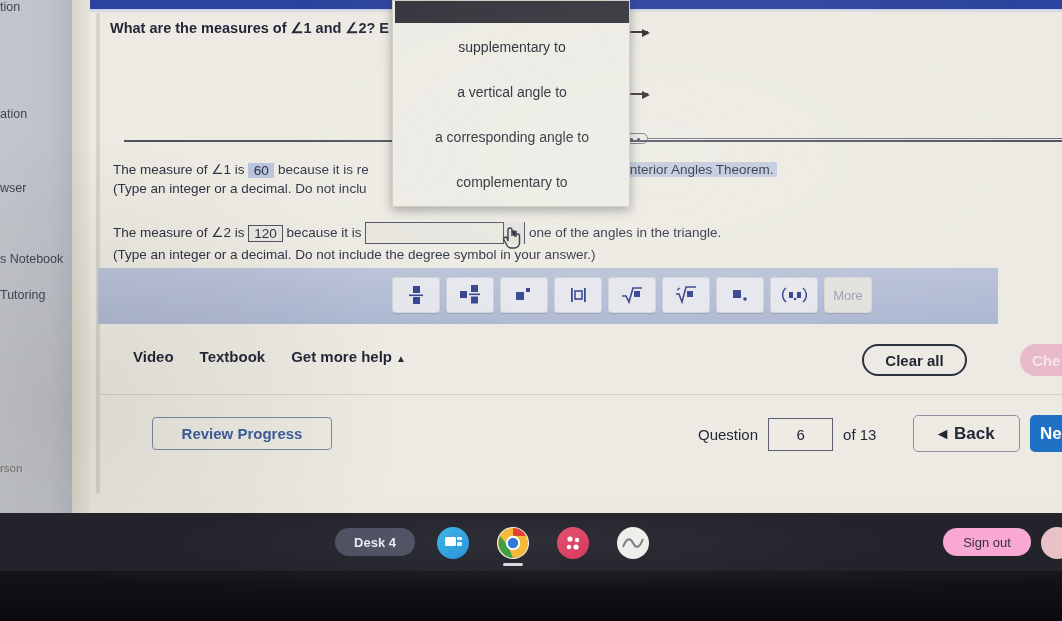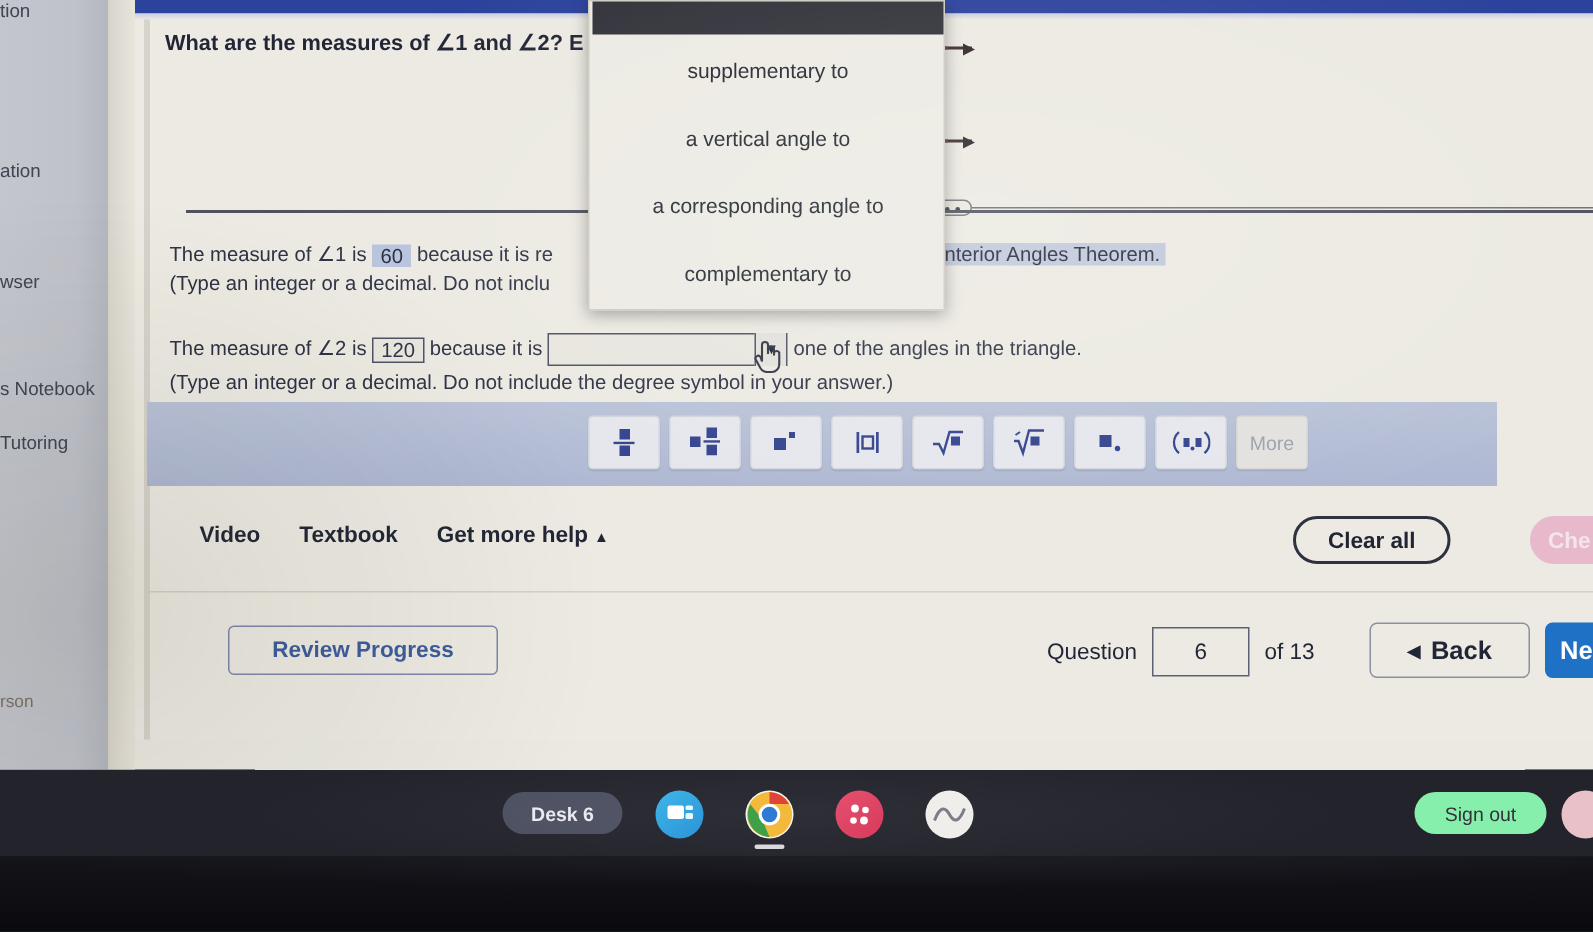--- a/index.html
+++ b/index.html
@@ -502,7 +502,7 @@
   <div class="shelf"></div>
   <div class="shelf-glow"></div>
 
-  <div class="desk-pill">Desk 6</div>
+  <div class="desk-pill">Desk 4</div>
 
   <div class="shelf-icon ic1">
     <svg width="32" height="32" viewBox="0 0 32 32">

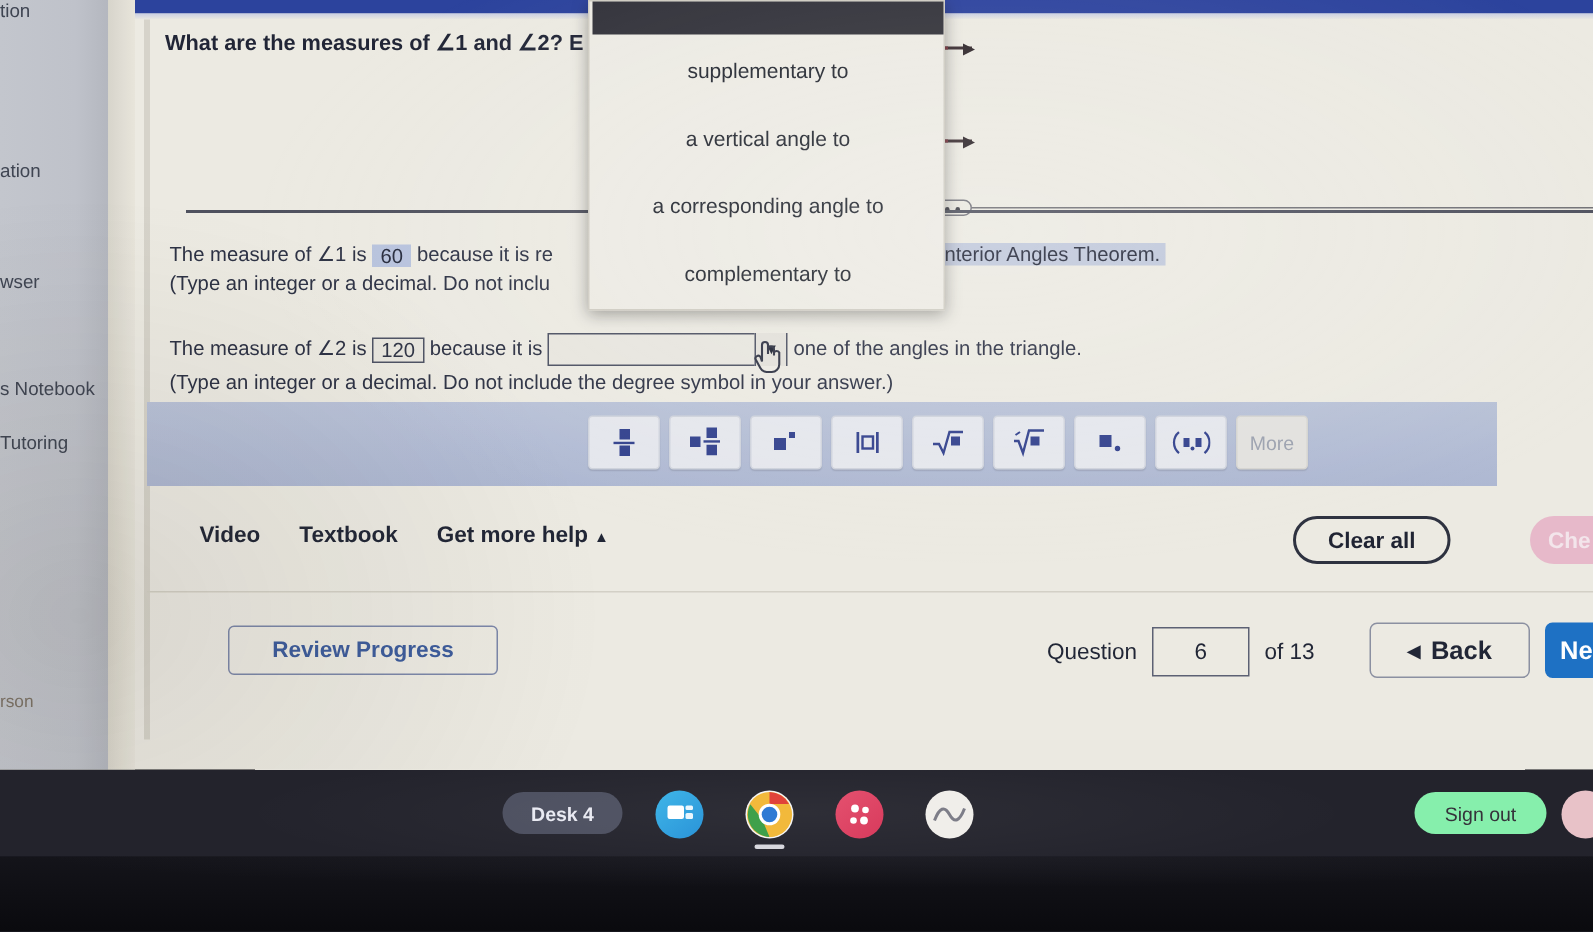--- a/index.html
+++ b/index.html
@@ -315,7 +315,7 @@
   .btn-signout {
     position: absolute; left: 943px; top: 528px;
     width: 88px; height: 28px;
-    border-radius: 14px; background: #86efac;
+    border-radius: 14px; background: #f9a8d4;
     display:flex; align-items:center; justify-content:center;
     font-size: 13px; color: #35323a;
   }

